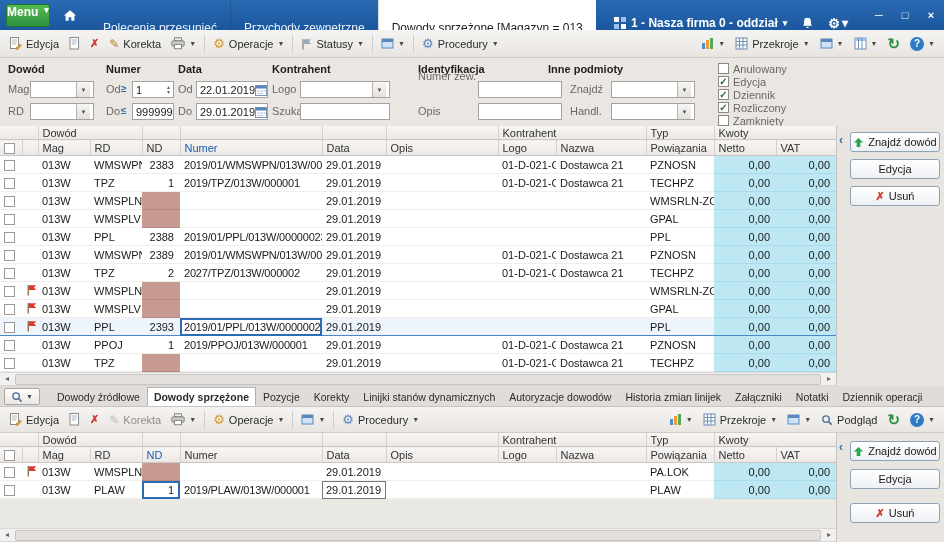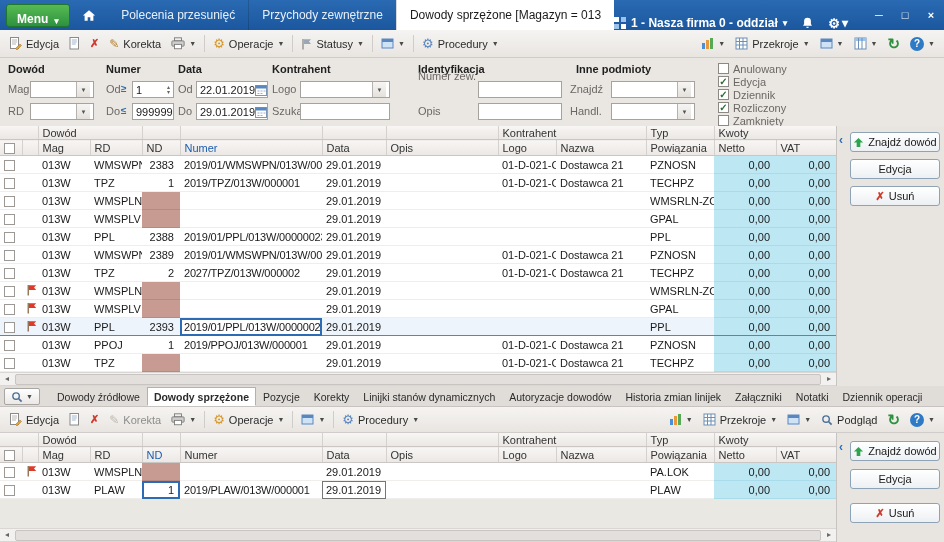--- a/index.html
+++ b/index.html
@@ -9,9 +9,9 @@
   
   .titlebar{position:absolute;top:0;left:0;width:944px;height:30px;
     background:linear-gradient(#2a6ab2,#1b579e);display:flex;align-items:center;color:#fff;font-size:12px;}
-  .menu-btn{margin:0 8px 0 6px;height:21px;padding:0 10px;border-radius:3px;
+  .menu-btn{margin:0 8px 0 6px;height:21px;padding:0 0;border-radius:3px;
     background:linear-gradient(#56bb52,#2f9140);border:1px solid #20762f;
-    display:flex;align-items:flex-end;gap:6px;font-weight:bold;cursor:default;}
+    display:flex;align-items:flex-start;gap:6px;font-weight:bold;cursor:default;}
   .menu-btn .caret{font-size:9px;}
   .home{width:24px;display:flex;justify-content:center;margin-right:8px;}
   .dtabs{display:flex;height:30px;}

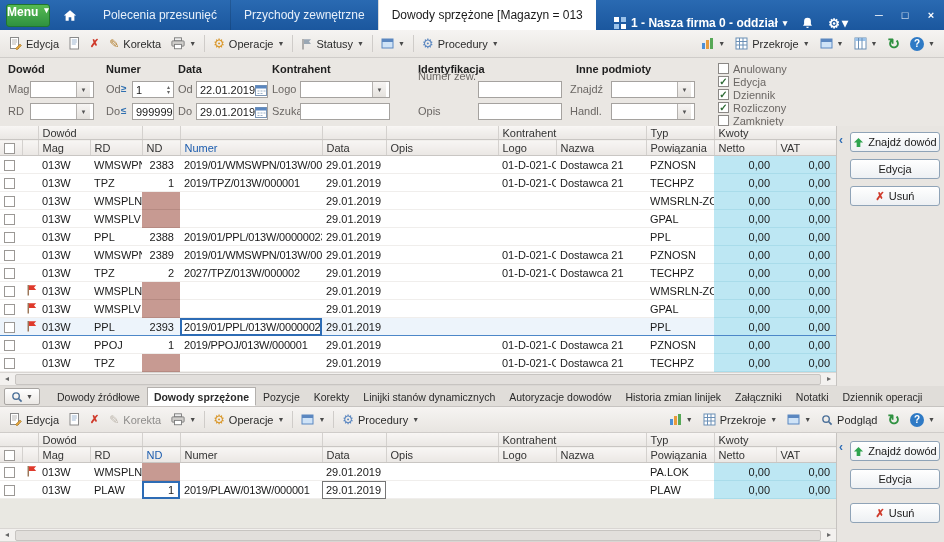--- a/index.html
+++ b/index.html
@@ -15,7 +15,7 @@
   .menu-btn .caret{font-size:9px;}
   .home{width:24px;display:flex;justify-content:center;margin-right:8px;}
   .dtabs{display:flex;height:30px;}
-  .dtab{padding:0 13px;height:30px;display:flex;align-items:center;color:#e7f0fa;white-space:nowrap;}
+  .dtab{padding:13px 13px;height:30px;display:flex;align-items:center;color:#e7f0fa;white-space:nowrap;}
   .dtab + .dtab{border-left:1px solid rgba(0,0,0,.15);}
   .dtab.active{background:#fff;color:#1a1a1a;}
   .tb-right{margin-left:auto;display:flex;align-items:flex-end;gap:14px;font-weight:bold;}

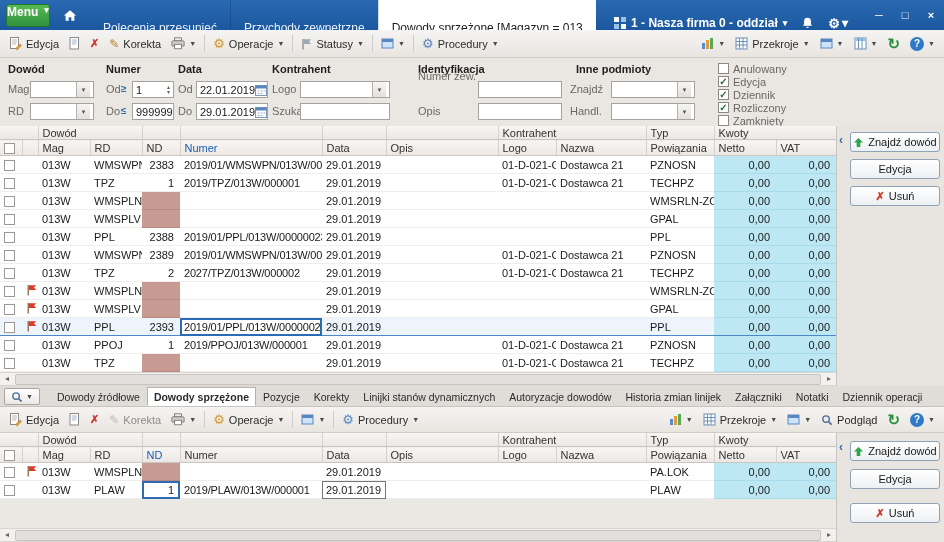--- a/index.html
+++ b/index.html
@@ -332,7 +332,7 @@
     <span class="fsub" style="left:418px;top:47px">Opis</span>
     <div class="finput" style="left:478px;top:45px;width:84px"></div>
 
-    <span class="flabel" style="left:576px;top:5px">Inne podmioty</span>
+    <span class="flabel" style="left:548px;top:5px">Inne podmioty</span>
     <span class="fsub" style="left:570px;top:25px">Znajdź</span>
     <div class="fselect" style="left:611px;top:23px;width:84px">
       <span class="val"></span>

